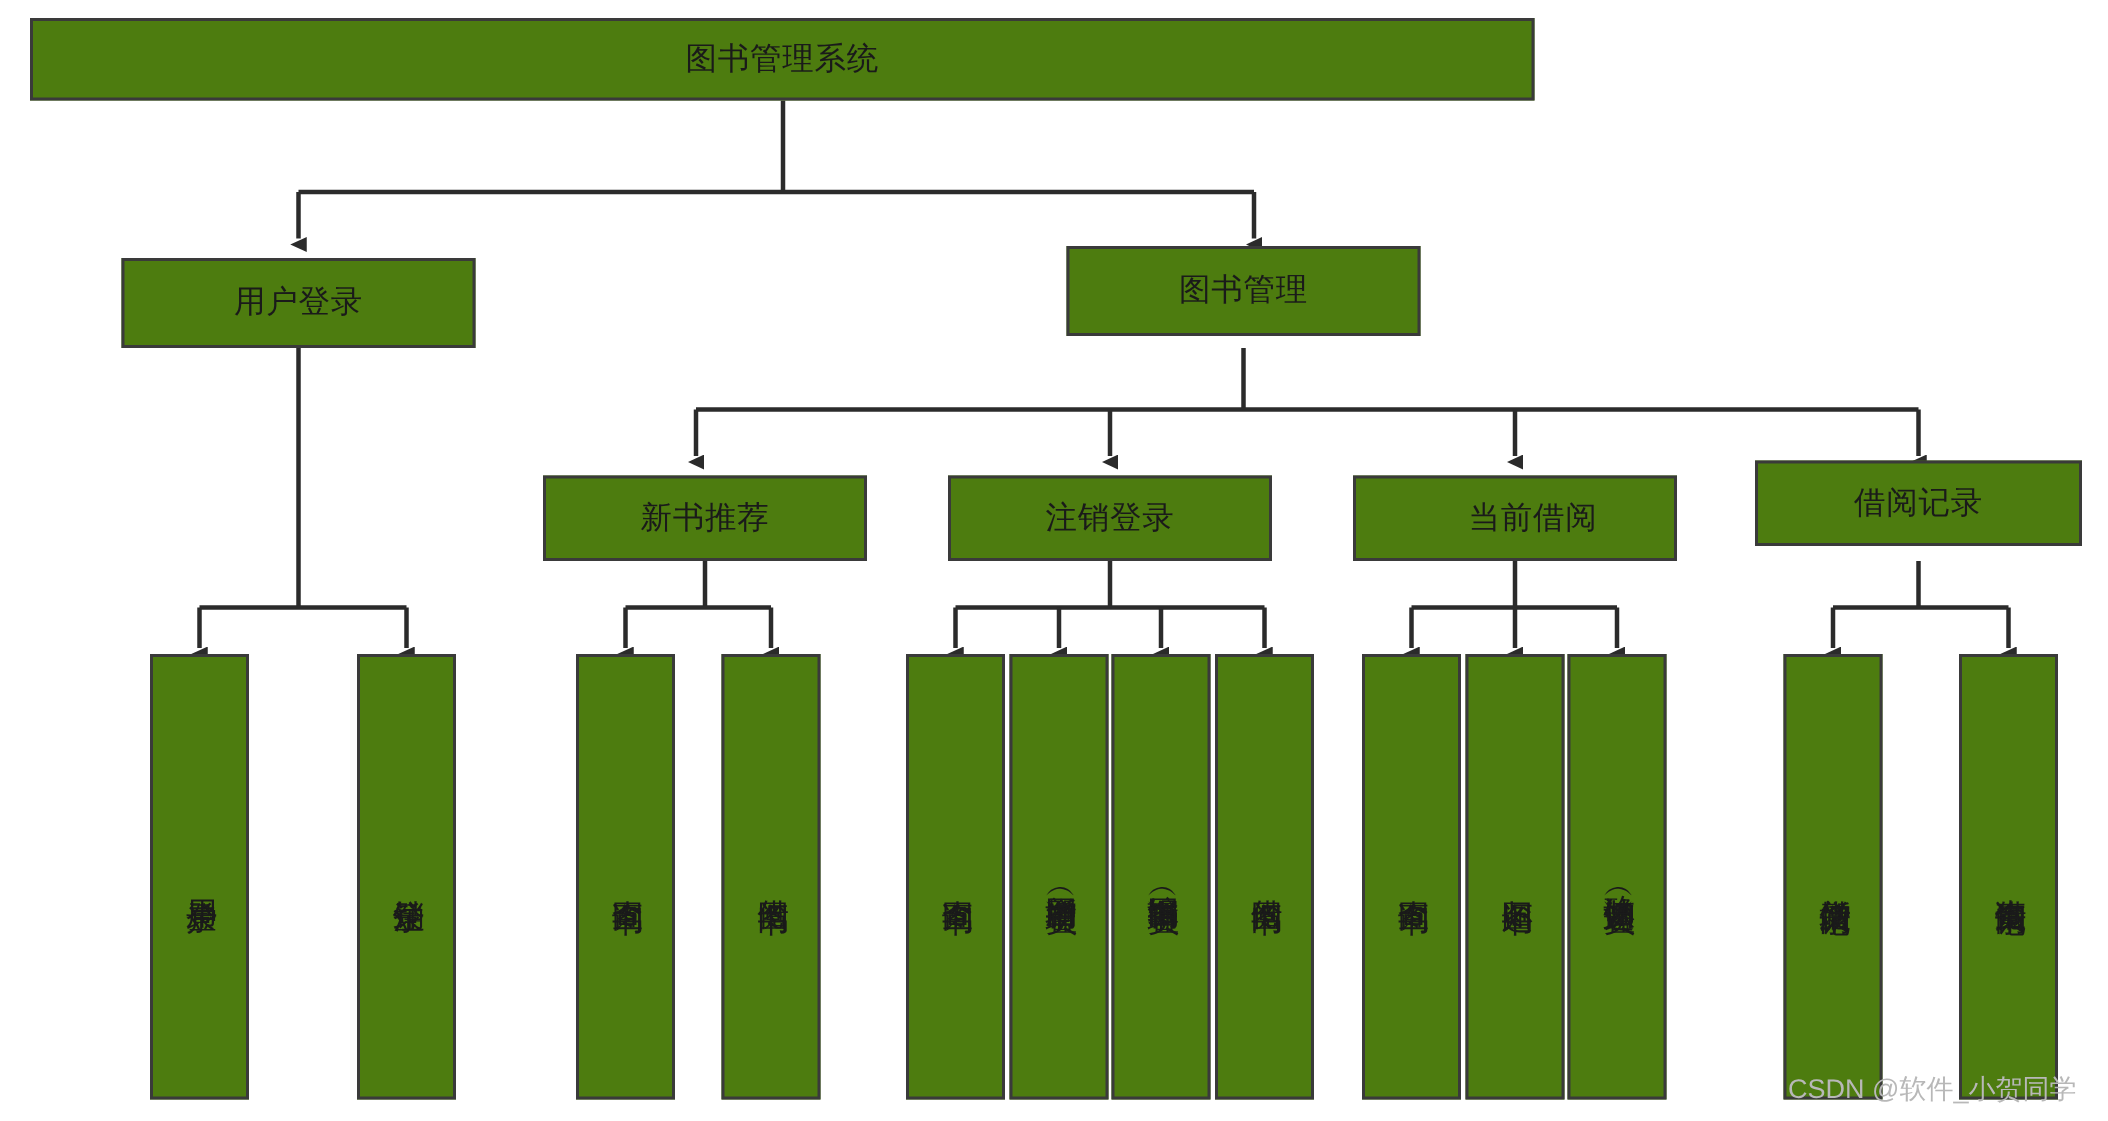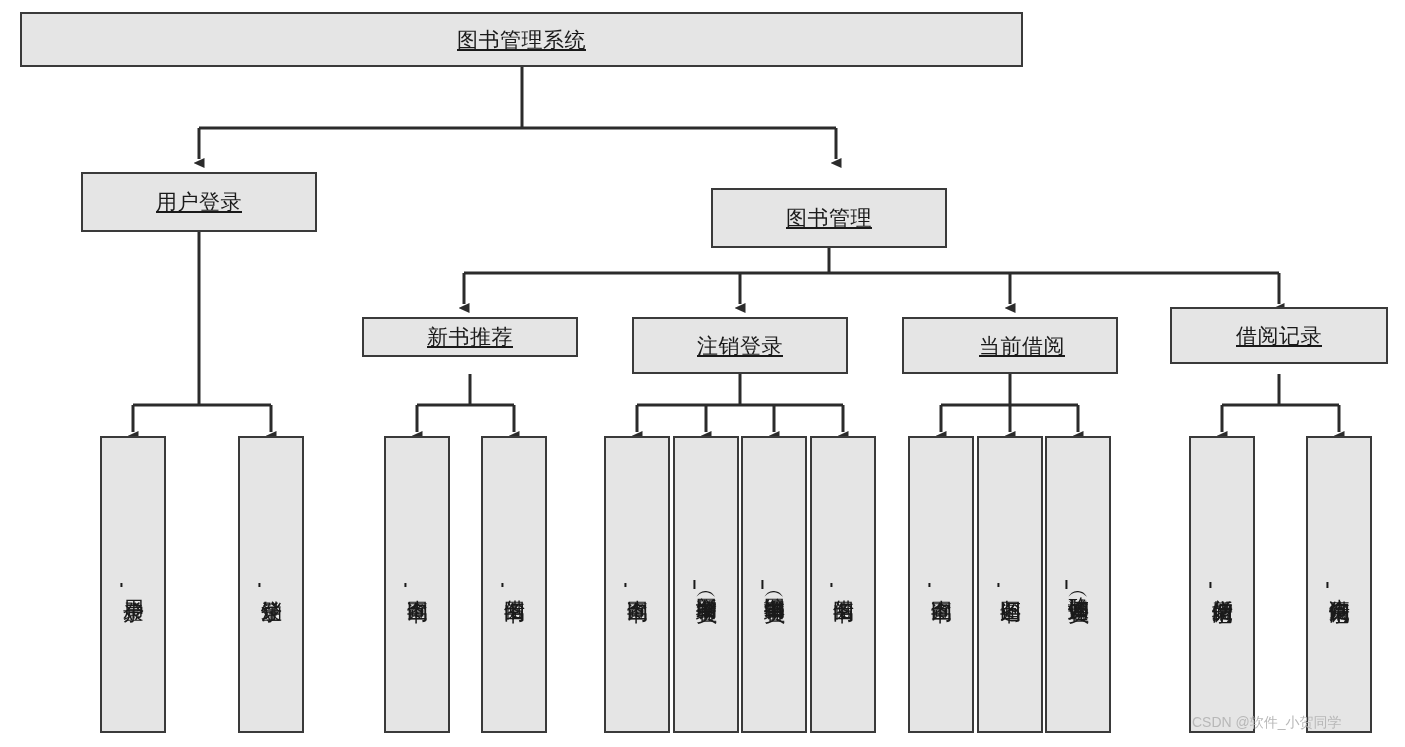--- a/index.html
+++ b/index.html
@@ -28,13 +28,12 @@
   .node {
     position: absolute;
     box-sizing: border-box;
-    background: #e5e5e5;
+    background: #4d7c0f;
     border: 2px solid #3a3a3a;
     display: flex;
     align-items: center;
     justify-content: center;
     color: #1a1a1a;
-    text-decoration: underline;
   }
   .node-label {
     font-size: 21px;

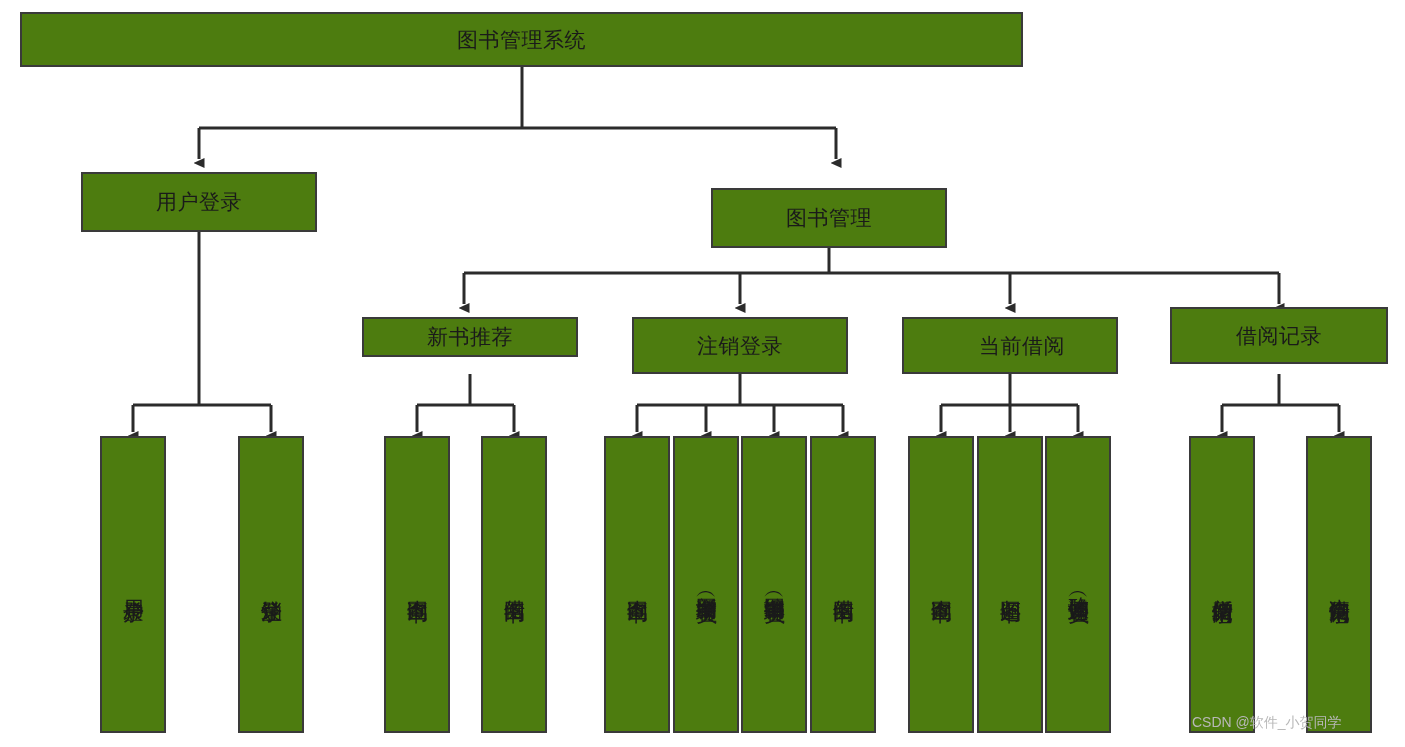--- a/index.html
+++ b/index.html
@@ -124,7 +124,7 @@
   <div class="node" style="left:81px; top:172px; width:236px; height:60px;">
     <span class="node-label">用户登录</span>
   </div>
-  <div class="node" style="left:711px; top:188px; width:236px; height:60px;">
+  <div class="node" style="left:711px; top:164px; width:236px; height:60px;">
     <span class="node-label">图书管理</span>
   </div>
 

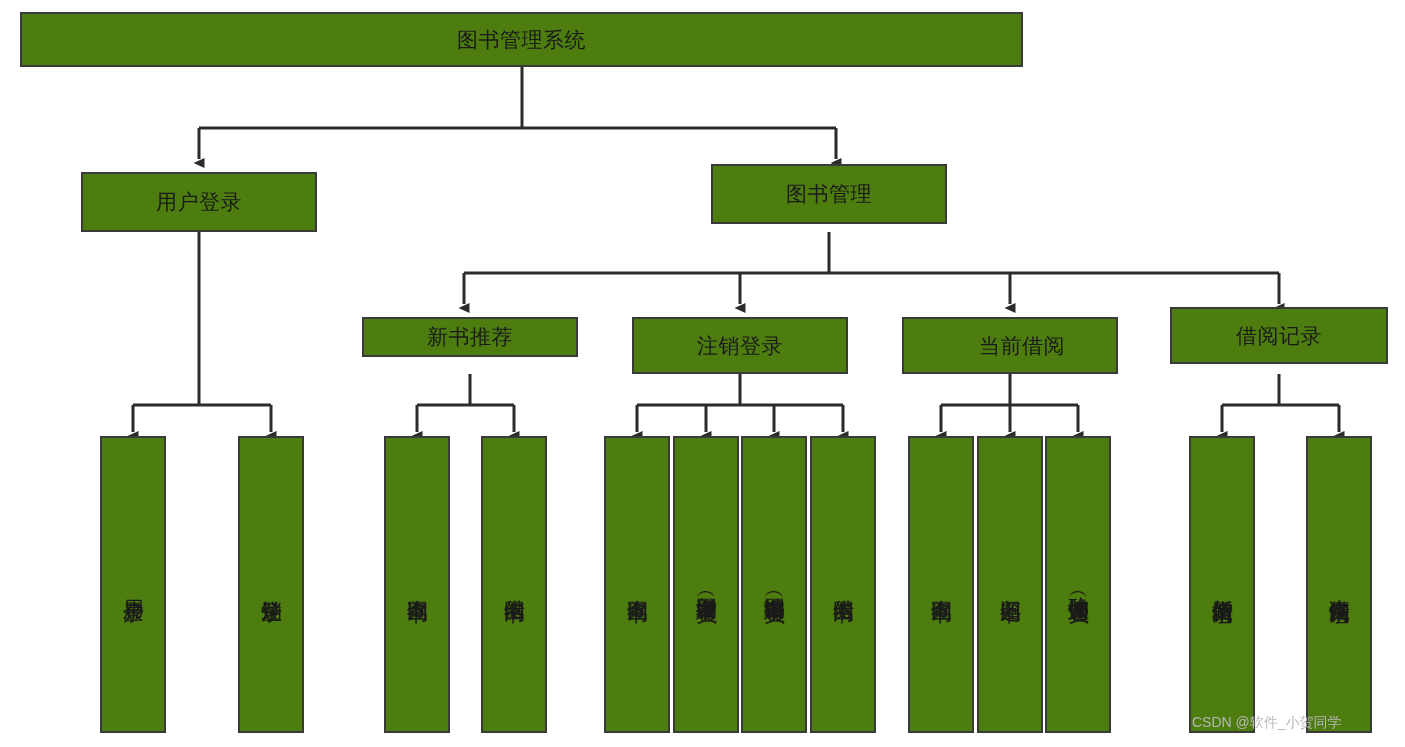--- a/index.html
+++ b/index.html
@@ -128,7 +128,7 @@
     <span class="node-label">图书管理</span>
   </div>
 
-  <div class="node" style="left:362px; top:317px; width:216px; height:40px;">
+  <div class="node" style="left:362px; top:317px; width:216px; height:57px;">
     <span class="node-label">新书推荐</span>
   </div>
   <div class="node" style="left:632px; top:317px; width:216px; height:57px;">

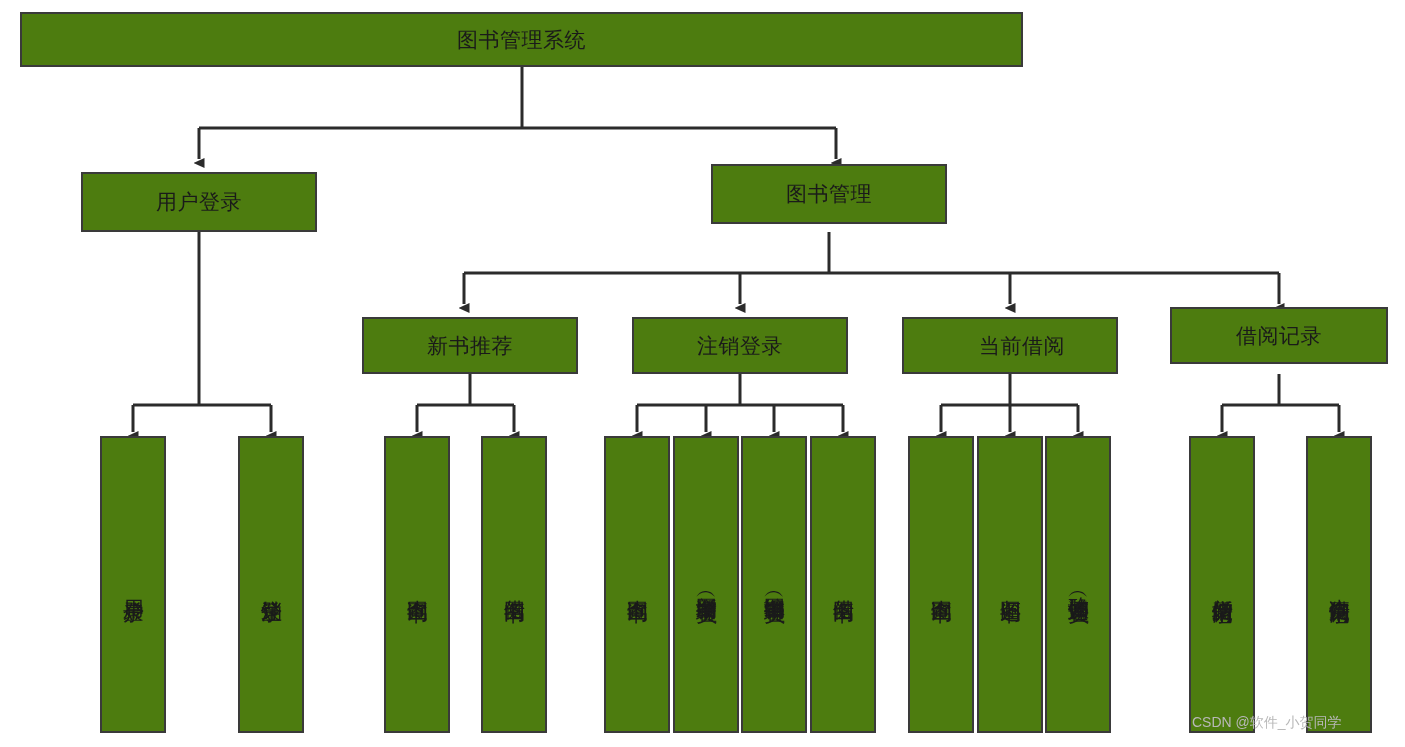--- a/index.html
+++ b/index.html
@@ -56,7 +56,7 @@
   }
   .watermark {
     position: absolute;
-    font-size: 14px;
+    font-size: 18px;
     color: #b8b8b8;
     white-space: nowrap;
     user-select: none;

